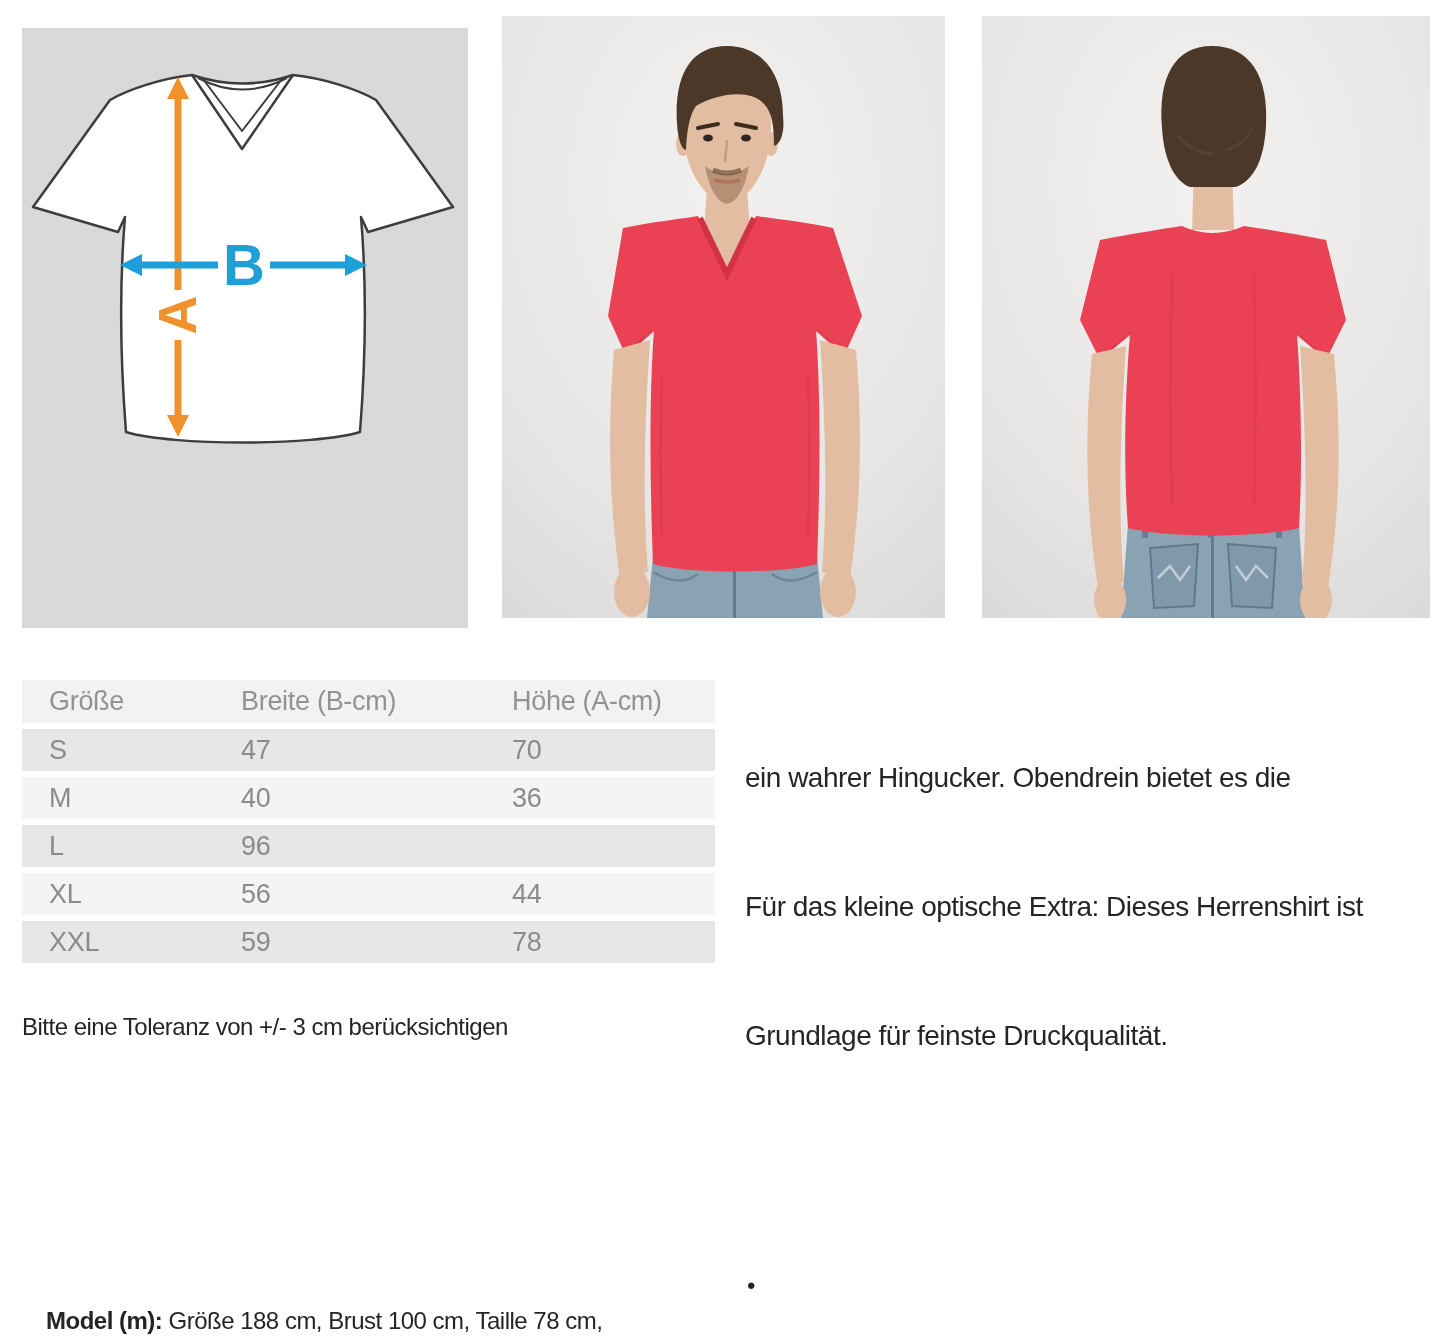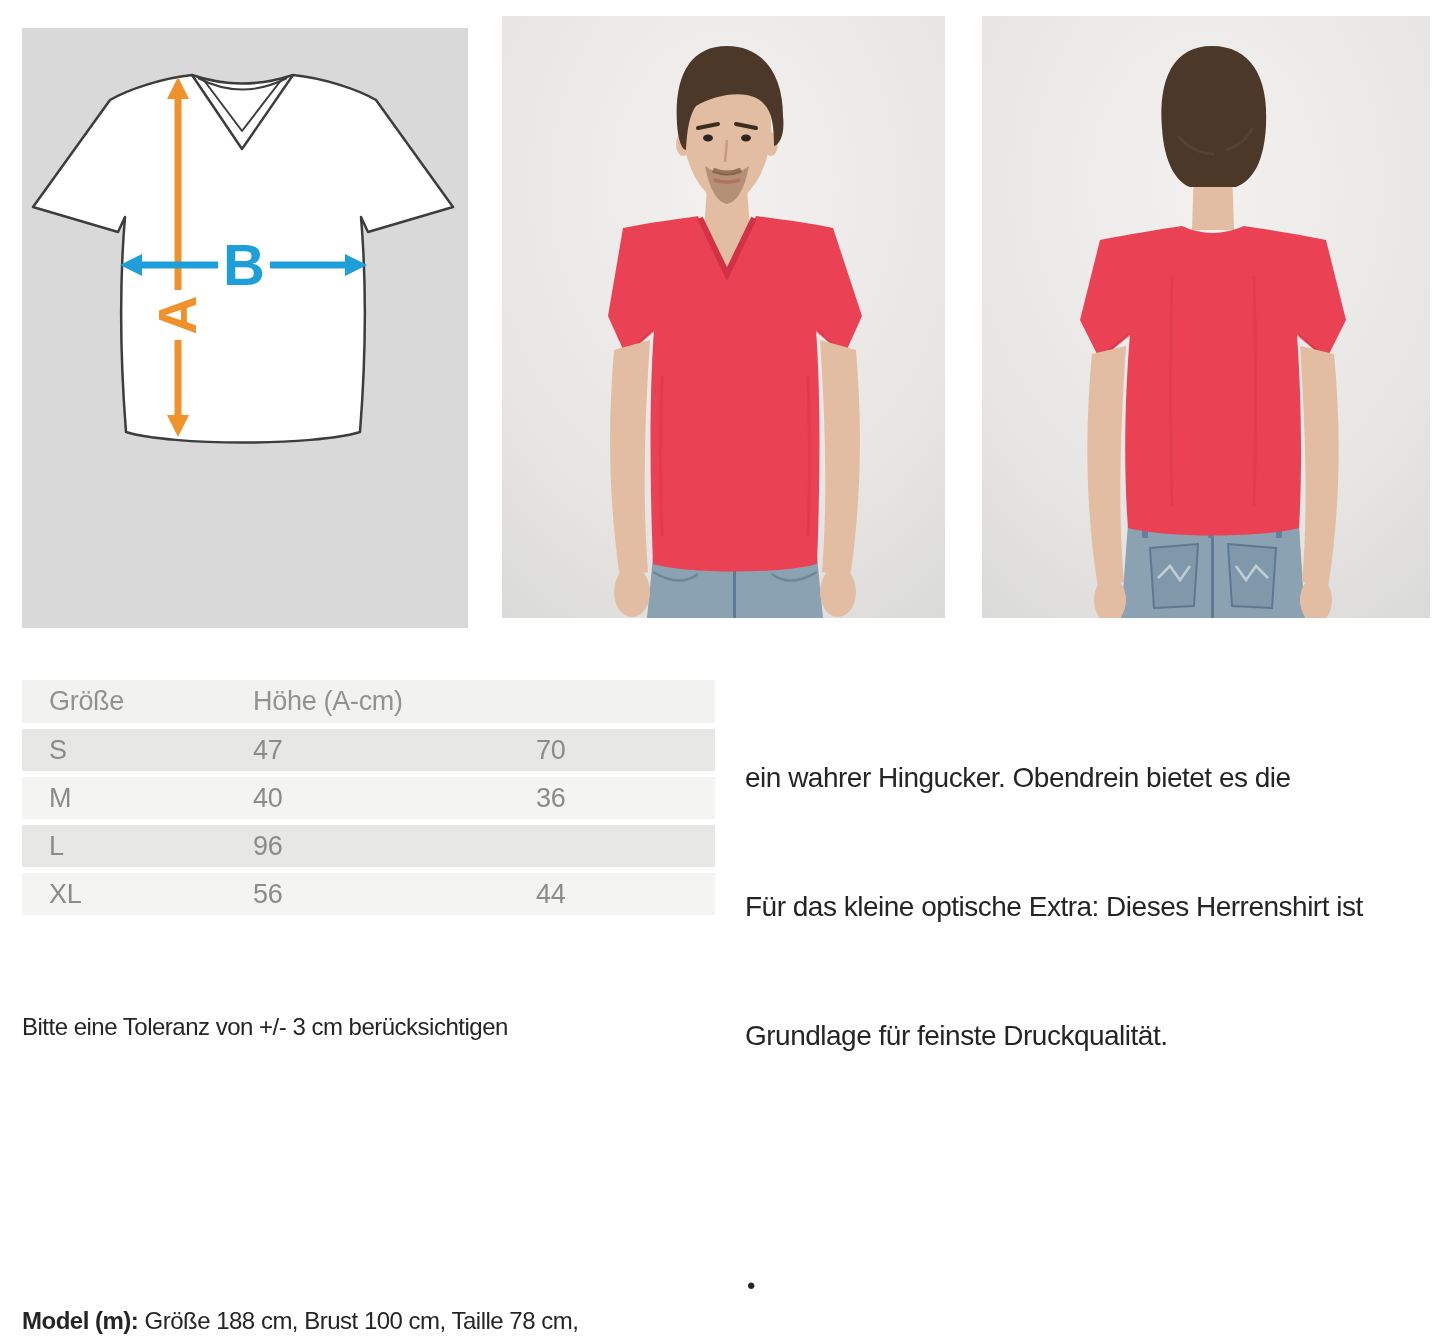--- a/index.html
+++ b/index.html
@@ -16,7 +16,7 @@
   .trow.head{height:43px;background:#f2f2f1;color:#929292;}
   .trow.dark{background:#e7e7e6;}
   .trow.light{background:#f4f4f3;}
-  .trow{font-size:27px;letter-spacing:-0.3px;color:#8b8b8b;gap:12px;}
+  .trow{font-size:27px;letter-spacing:-0.3px;color:#8b8b8b;}
   .trow .c1{padding-left:27px;}
 
   .note{position:absolute;left:22px;font-size:24px;letter-spacing:-0.5px;

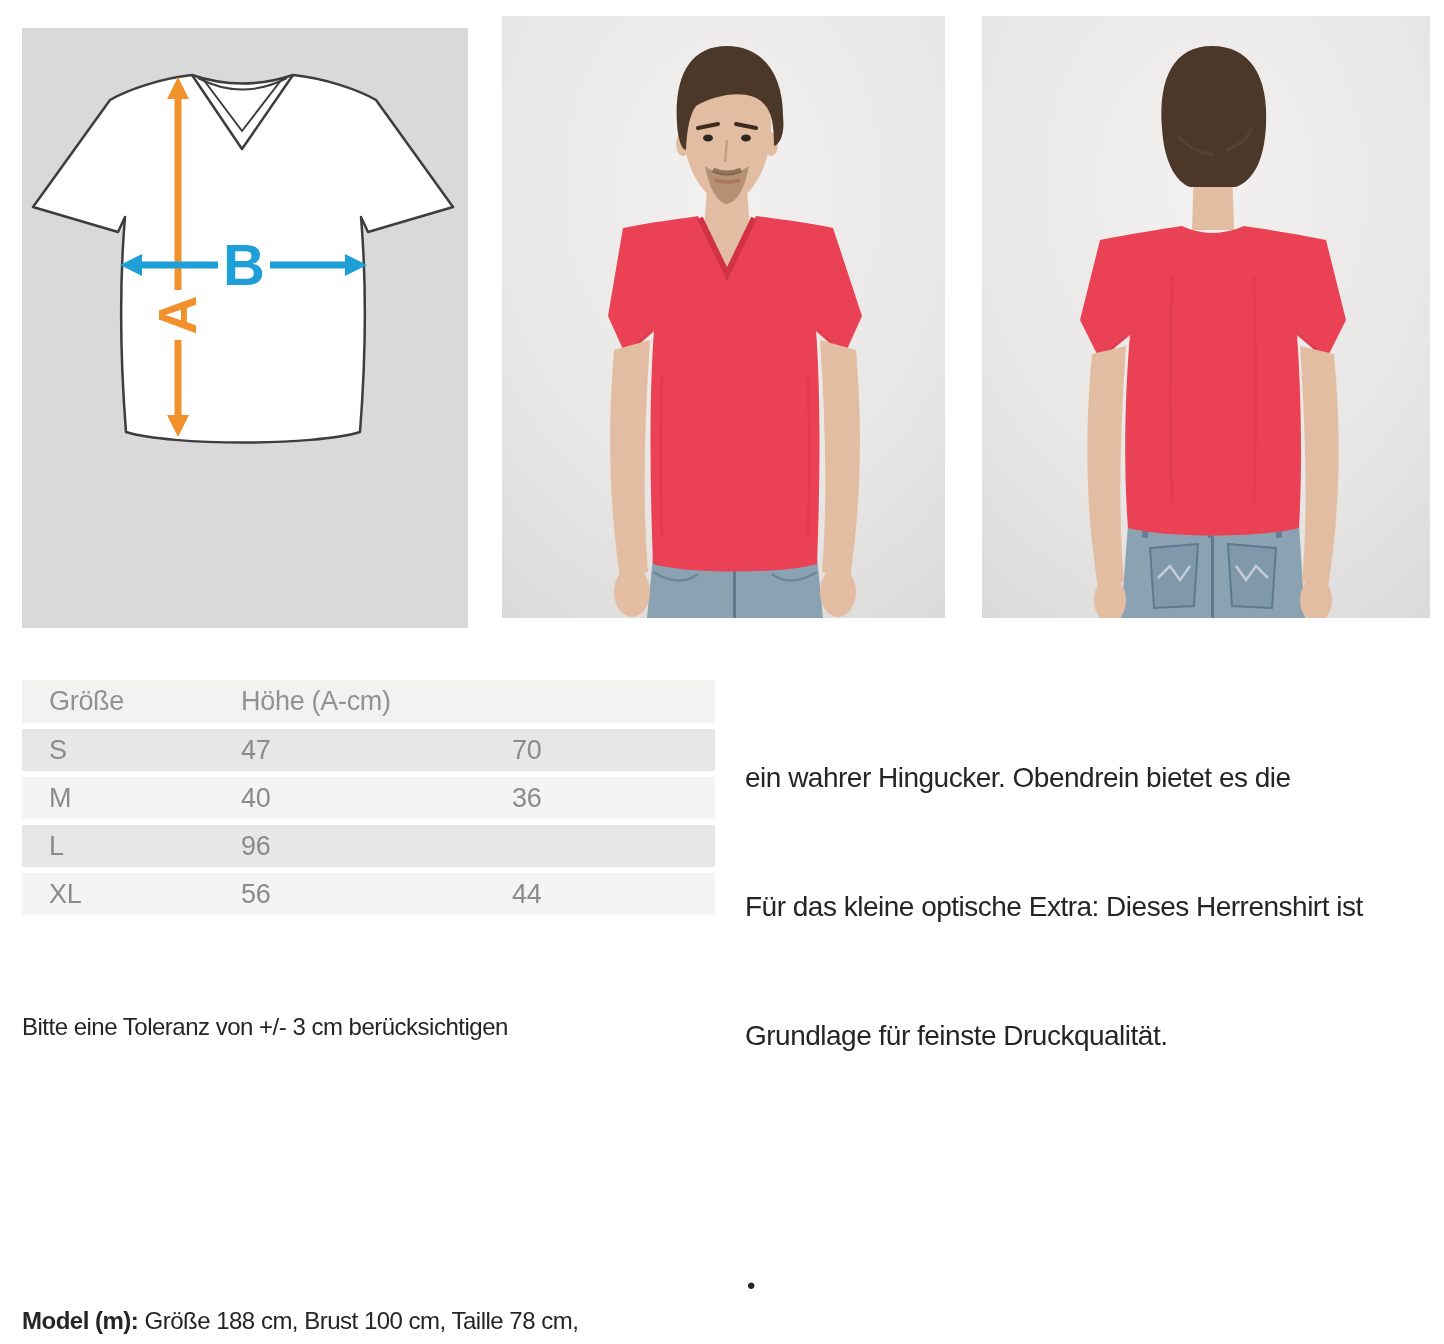--- a/index.html
+++ b/index.html
@@ -177,6 +177,7 @@
   <div class="size-table">
     <div class="trow head">
       <div class="c1">Größe</div>
+      <div class="c2">Breite (B-cm)</div>
       <div class="c3">Höhe (A-cm)</div>
     </div>
     <div class="trow dark">

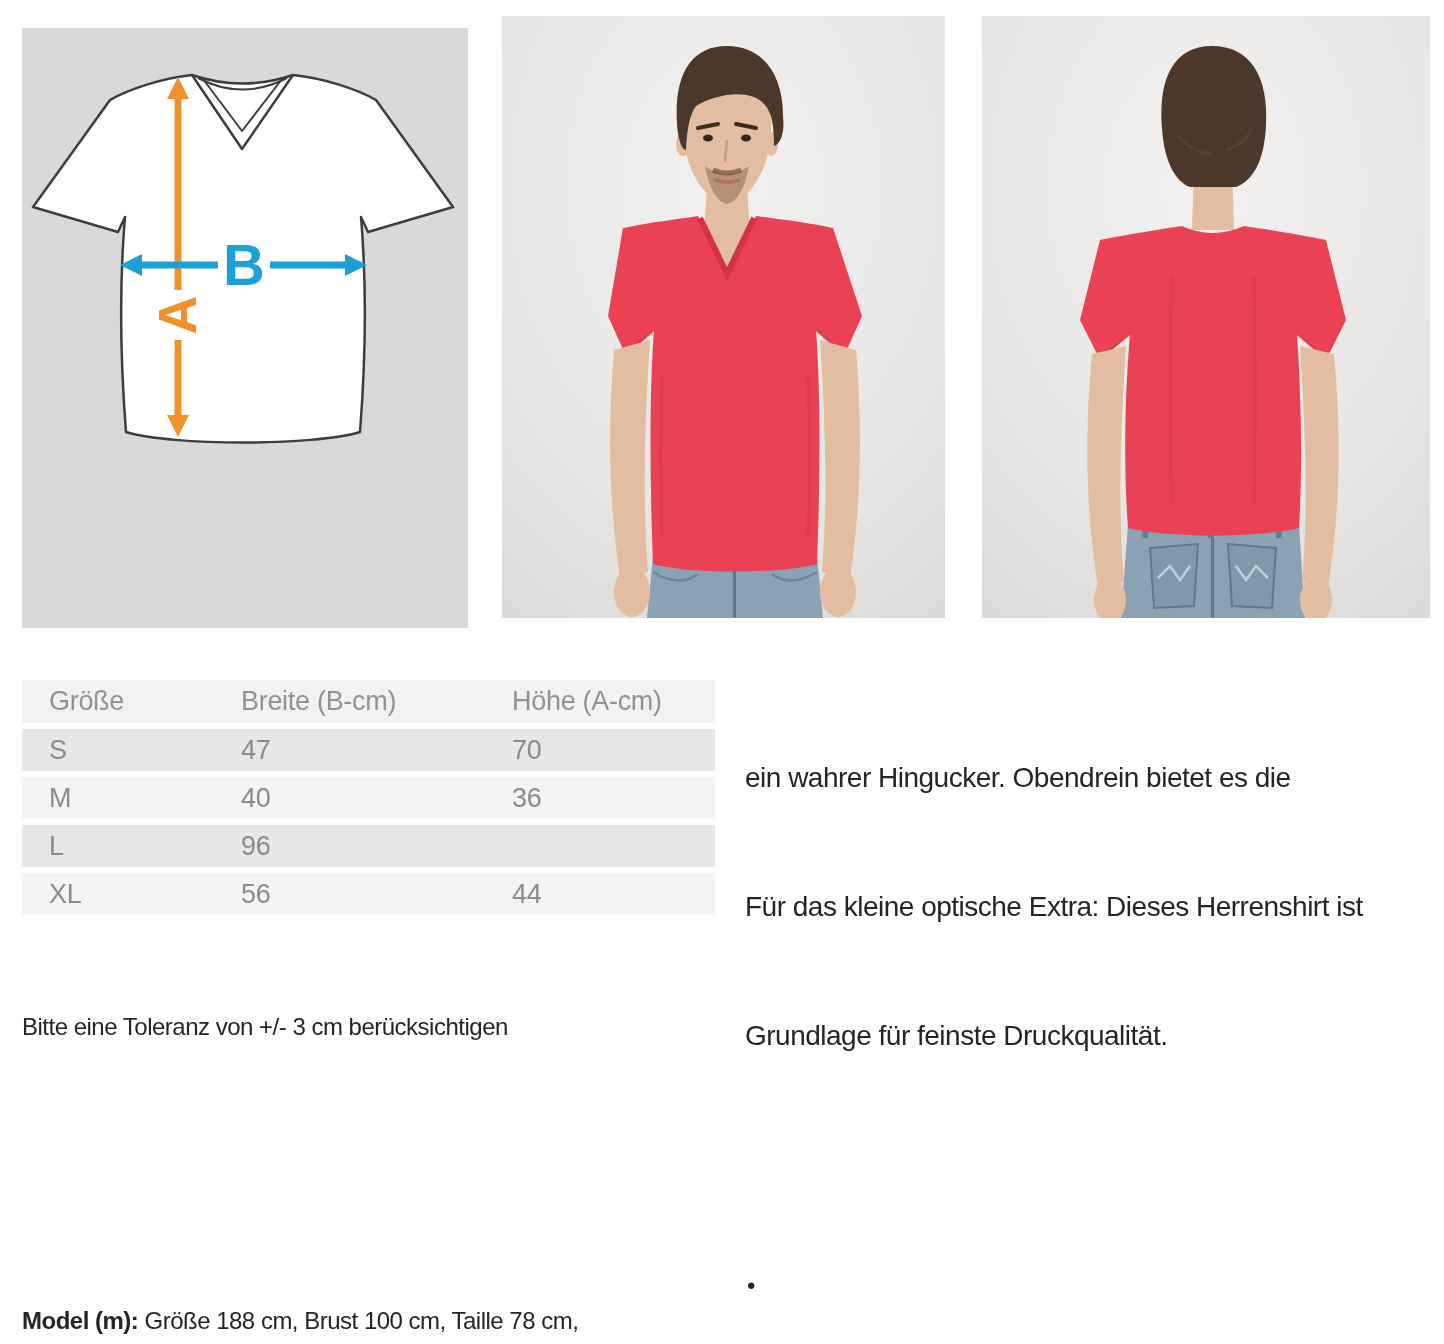--- a/index.html
+++ b/index.html
@@ -199,6 +199,11 @@
       <div class="c2">56</div>
       <div class="c3">44</div>
     </div>
+    <div class="trow dark">
+      <div class="c1">XXL</div>
+      <div class="c2">59</div>
+      <div class="c3">78</div>
+    </div>
   </div>
 
   <div class="note" id="tolerance-note">Bitte eine Toleranz von +/- 3 cm berücksichtigen</div>

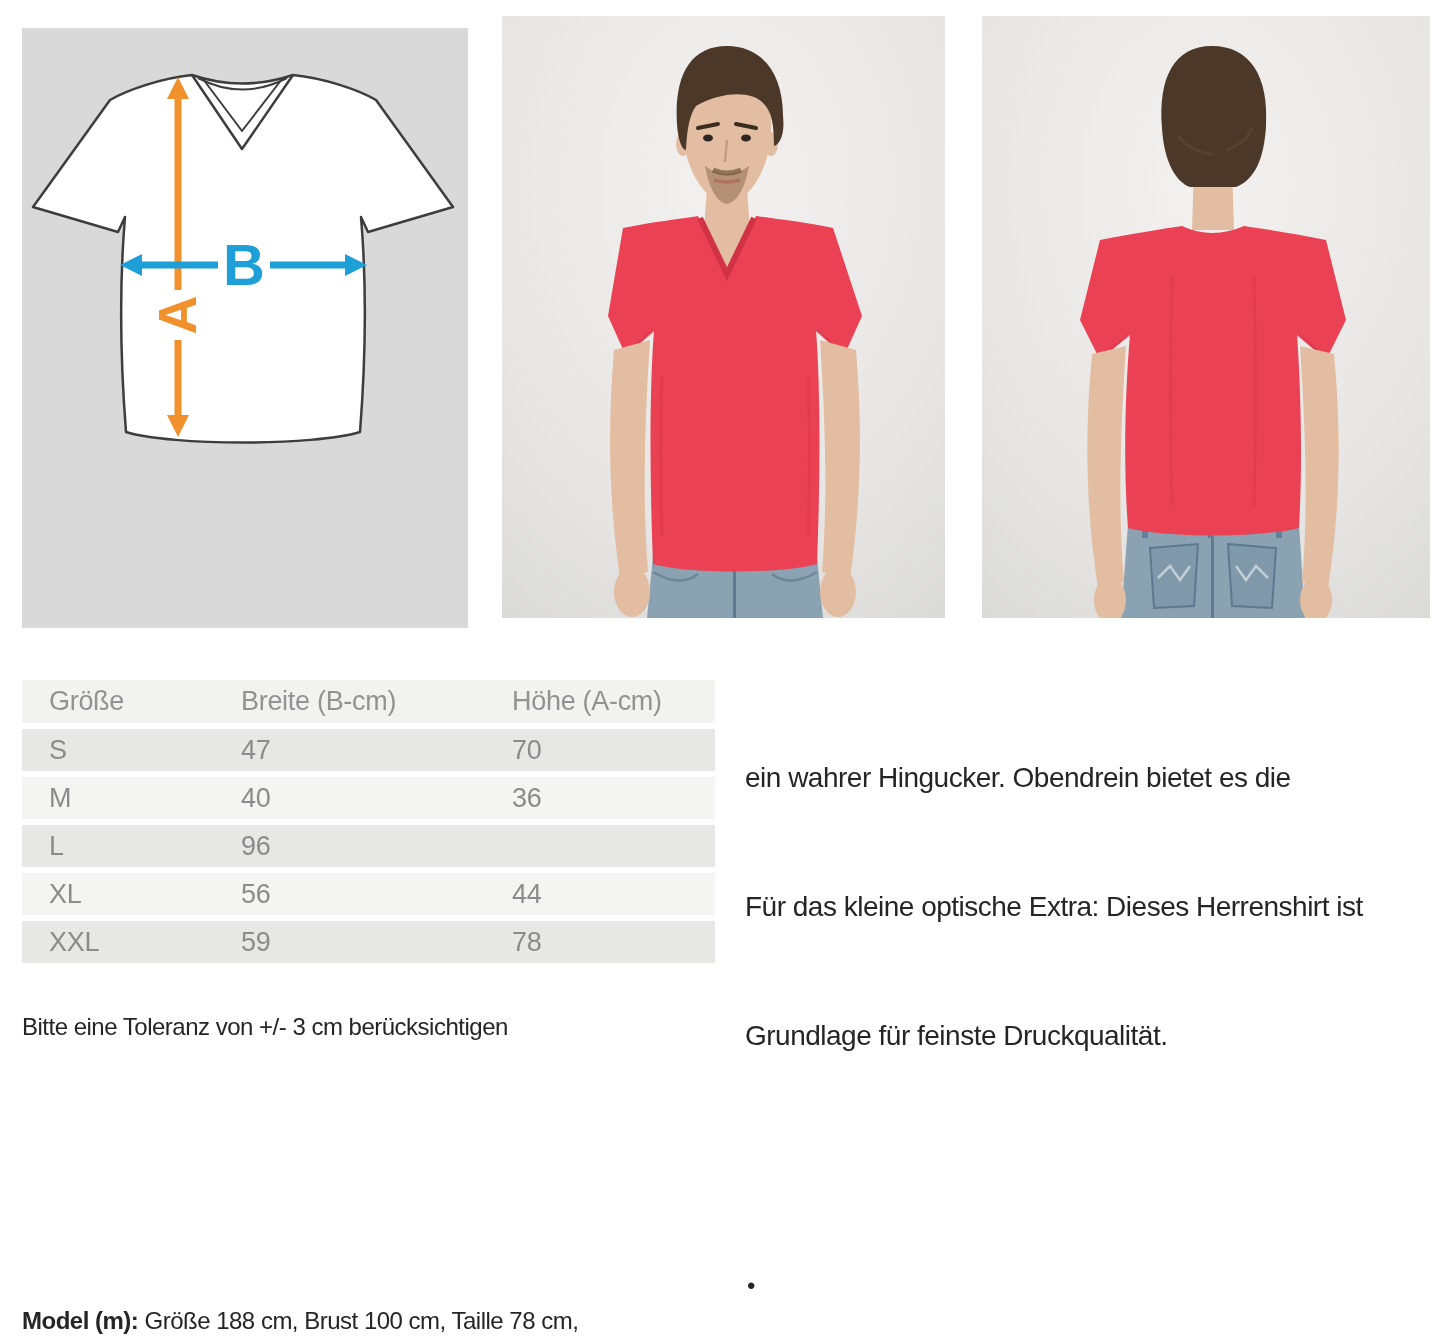--- a/index.html
+++ b/index.html
@@ -23,7 +23,7 @@
         color:#252525;line-height:43px;white-space:pre-wrap;}
   #tolerance-note{top:1005px;}
   #model-note{top:1213px;width:700px;}
-  #model-note b{font-weight:700;}
+  #model-note b{font-weight:700;margin-left:24px;}
 
   
   .desc{position:absolute;left:745px;top:670px;width:700px;color:#252525;

